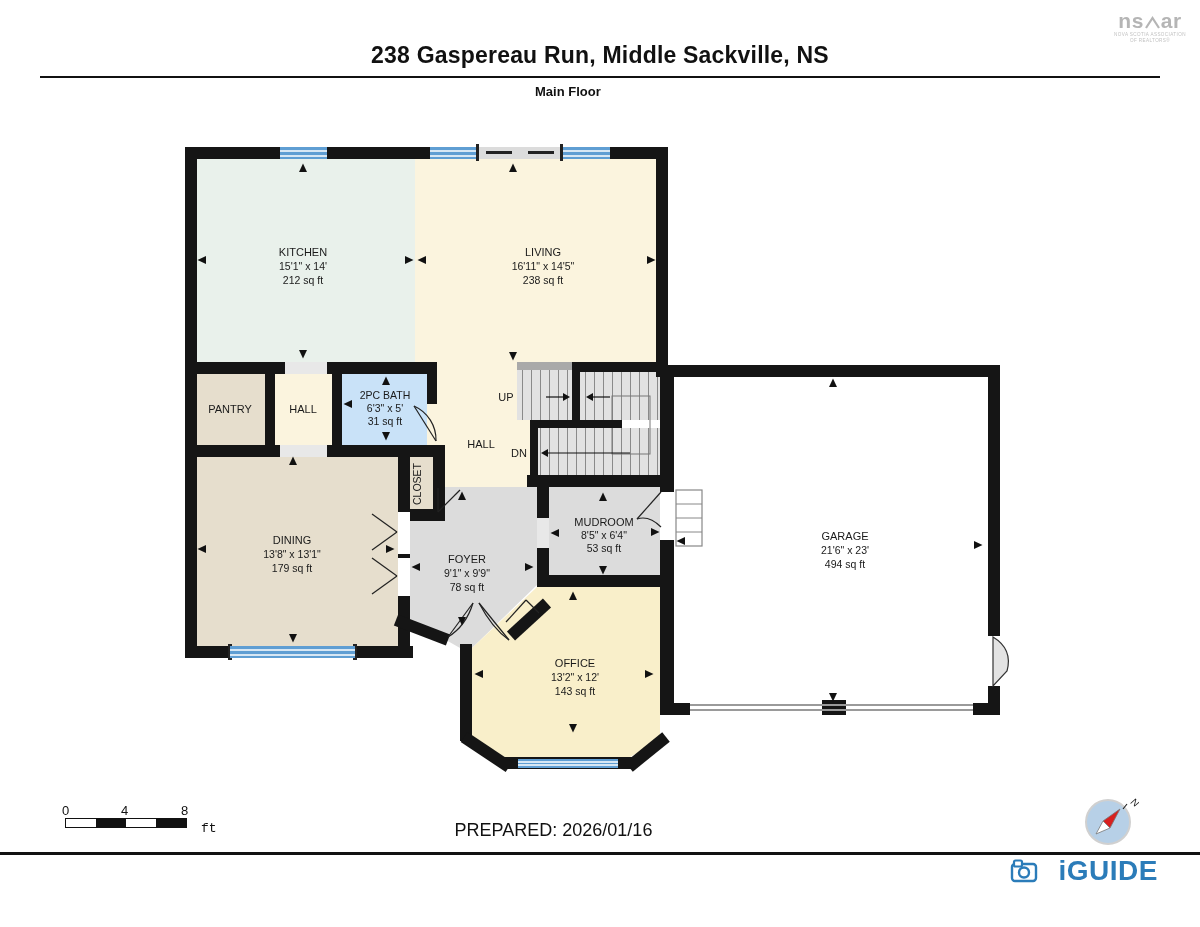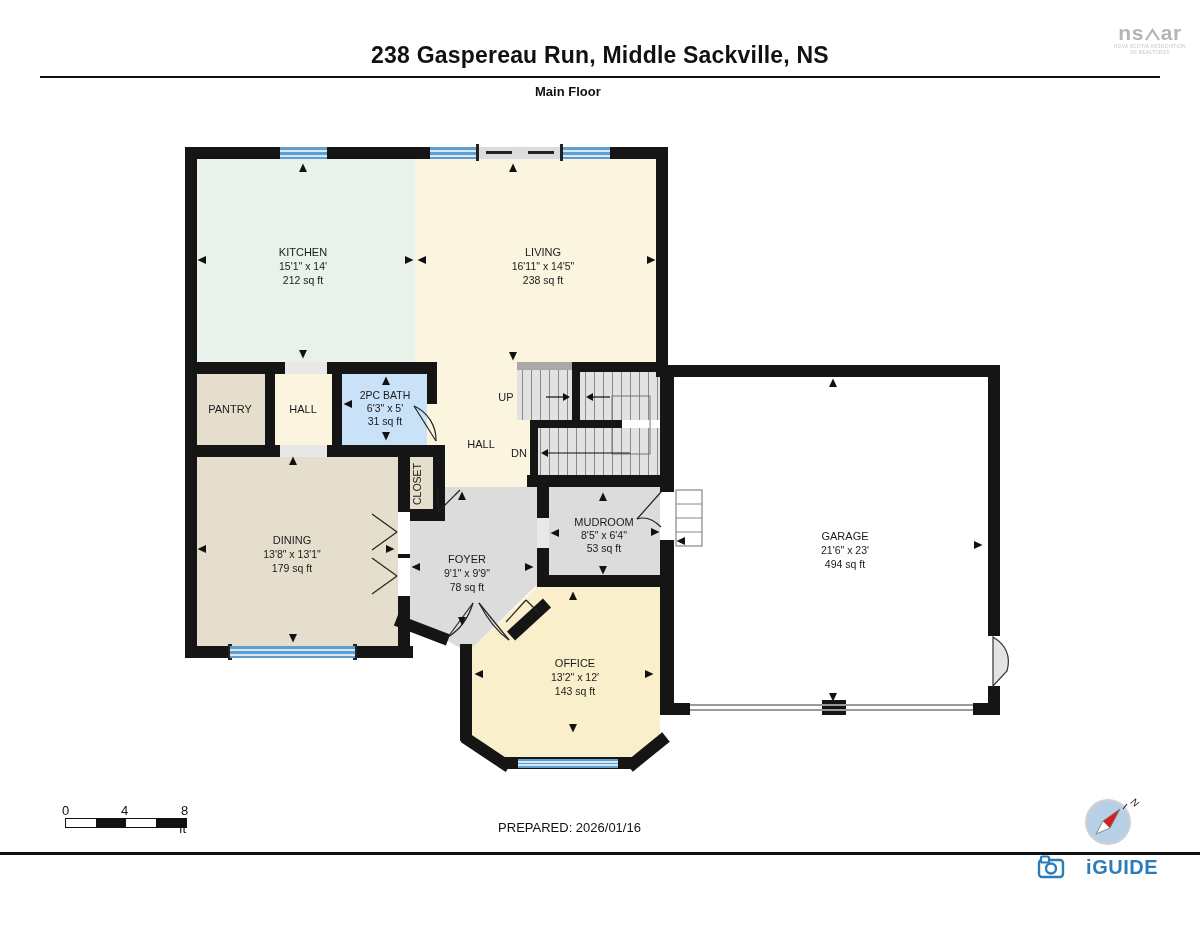--- a/index.html
+++ b/index.html
@@ -8,7 +8,7 @@
   .title{position:absolute;top:42px;left:0;width:1200px;text-align:center;
          font-size:23px;font-weight:bold;letter-spacing:.2px;}
   .rule{position:absolute;top:76px;left:40px;width:1120px;height:2px;background:#111;}
-  .nsar{position:absolute;top:24px;right:10px;width:80px;text-align:center;color:#b5b5b5;}
+  .nsar{position:absolute;top:12px;right:10px;width:80px;text-align:center;color:#b5b5b5;}
   .nsar .big{display:flex;align-items:flex-end;justify-content:center;gap:1px;
              font-size:21px;font-weight:bold;line-height:18px;letter-spacing:.5px;}
   .nsar .sub{font-size:4.6px;letter-spacing:.4px;color:#c2c2c2;margin-top:2px;line-height:5.5px;}

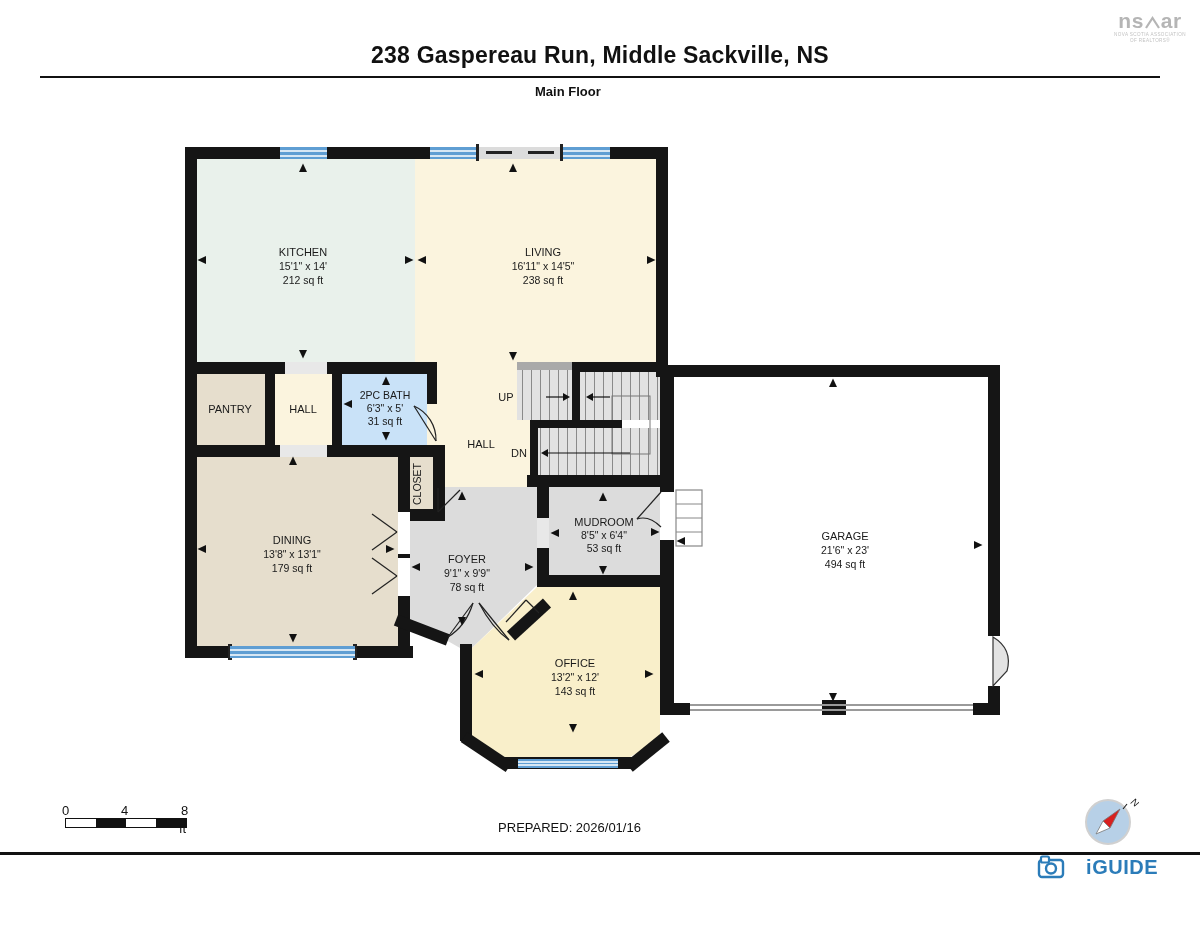--- a/index.html
+++ b/index.html
@@ -21,7 +21,7 @@
   .scale .nums span{position:absolute;top:0;}
   .bar{position:relative;width:120px;height:8px;border:1.6px solid #111;background:#fff;}
   .bar i{position:absolute;top:0;height:100%;background:#111;}
-  .ftlbl{position:absolute;left:114px;top:18px;font-size:13px;}
+  .ftlbl{position:absolute;left:136px;top:18px;font-size:13px;font-family:Liberation Mono, monospace;}
   .prepared{position:absolute;top:820px;left:0;width:1107px;text-align:center;font-size:13px;margin-left:16px;}
   .compass{position:absolute;left:1083px;top:793px;}
   .divider{position:absolute;top:852px;left:0;width:1200px;height:2.5px;background:#111;}

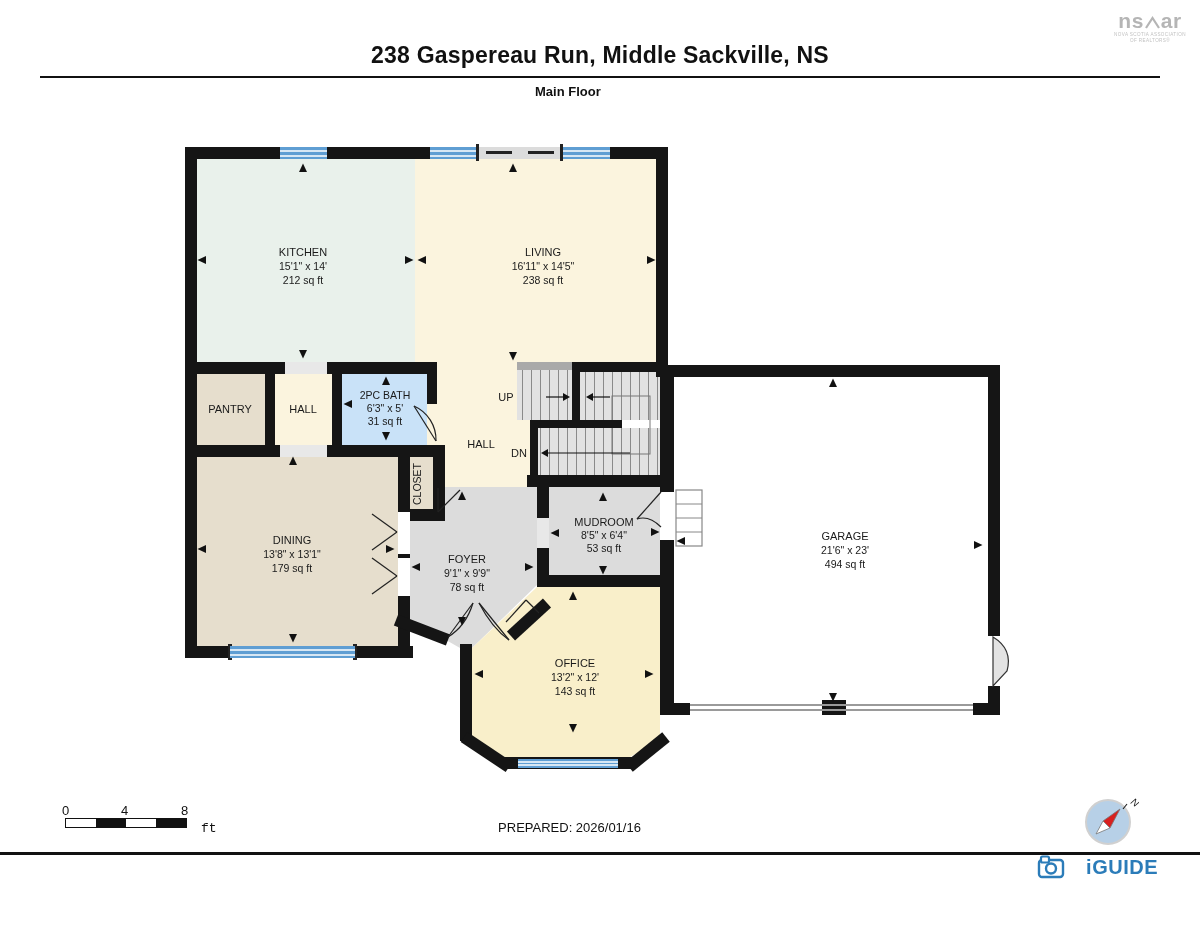--- a/index.html
+++ b/index.html
@@ -22,7 +22,7 @@
   .bar{position:relative;width:120px;height:8px;border:1.6px solid #111;background:#fff;}
   .bar i{position:absolute;top:0;height:100%;background:#111;}
   .ftlbl{position:absolute;left:136px;top:18px;font-size:13px;font-family:Liberation Mono, monospace;}
-  .prepared{position:absolute;top:820px;left:0;width:1107px;text-align:center;font-size:13px;margin-left:16px;}
+  .prepared{position:absolute;top:820px;left:0;width:1107px;text-align:center;font-size:18px;}
   .compass{position:absolute;left:1083px;top:793px;}
   .divider{position:absolute;top:852px;left:0;width:1200px;height:2.5px;background:#111;}
   .disclaimer{position:absolute;top:861px;left:45px;width:900px;font-size:11.3px;}

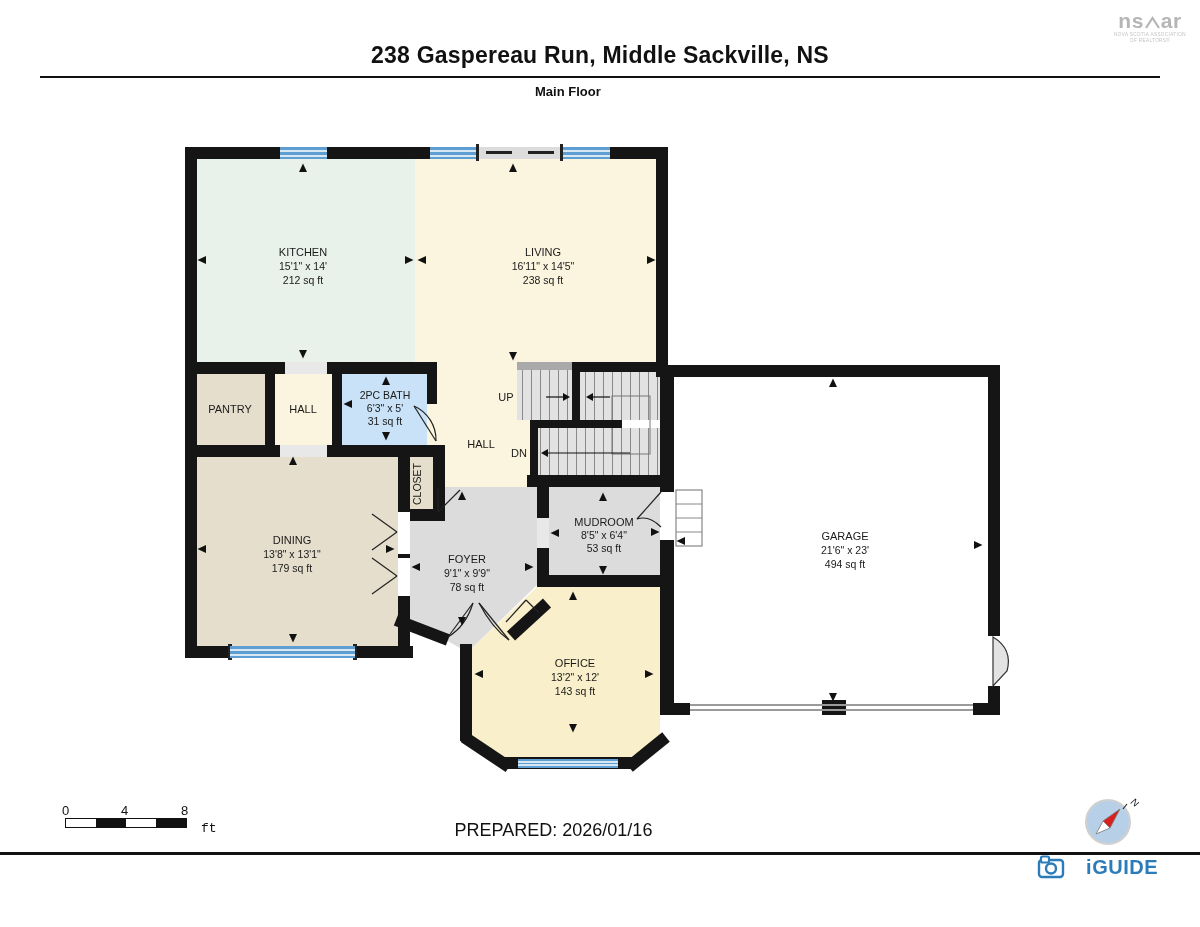--- a/index.html
+++ b/index.html
@@ -27,7 +27,7 @@
   .divider{position:absolute;top:852px;left:0;width:1200px;height:2.5px;background:#111;}
   .disclaimer{position:absolute;top:861px;left:45px;width:900px;font-size:11.3px;}
   .iguide{position:absolute;top:855px;right:42px;display:flex;align-items:center;gap:21px;
-          color:#2b7cb9;font-size:20px;font-weight:bold;letter-spacing:.5px;}
+          color:#2b7cb9;font-size:28px;font-weight:bold;letter-spacing:.5px;}
   text{font-family:"Liberation Sans",sans-serif;fill:#1a1a1a;}
   .rl{font-size:11px;} .rs{font-size:10.5px;}
 </style>

